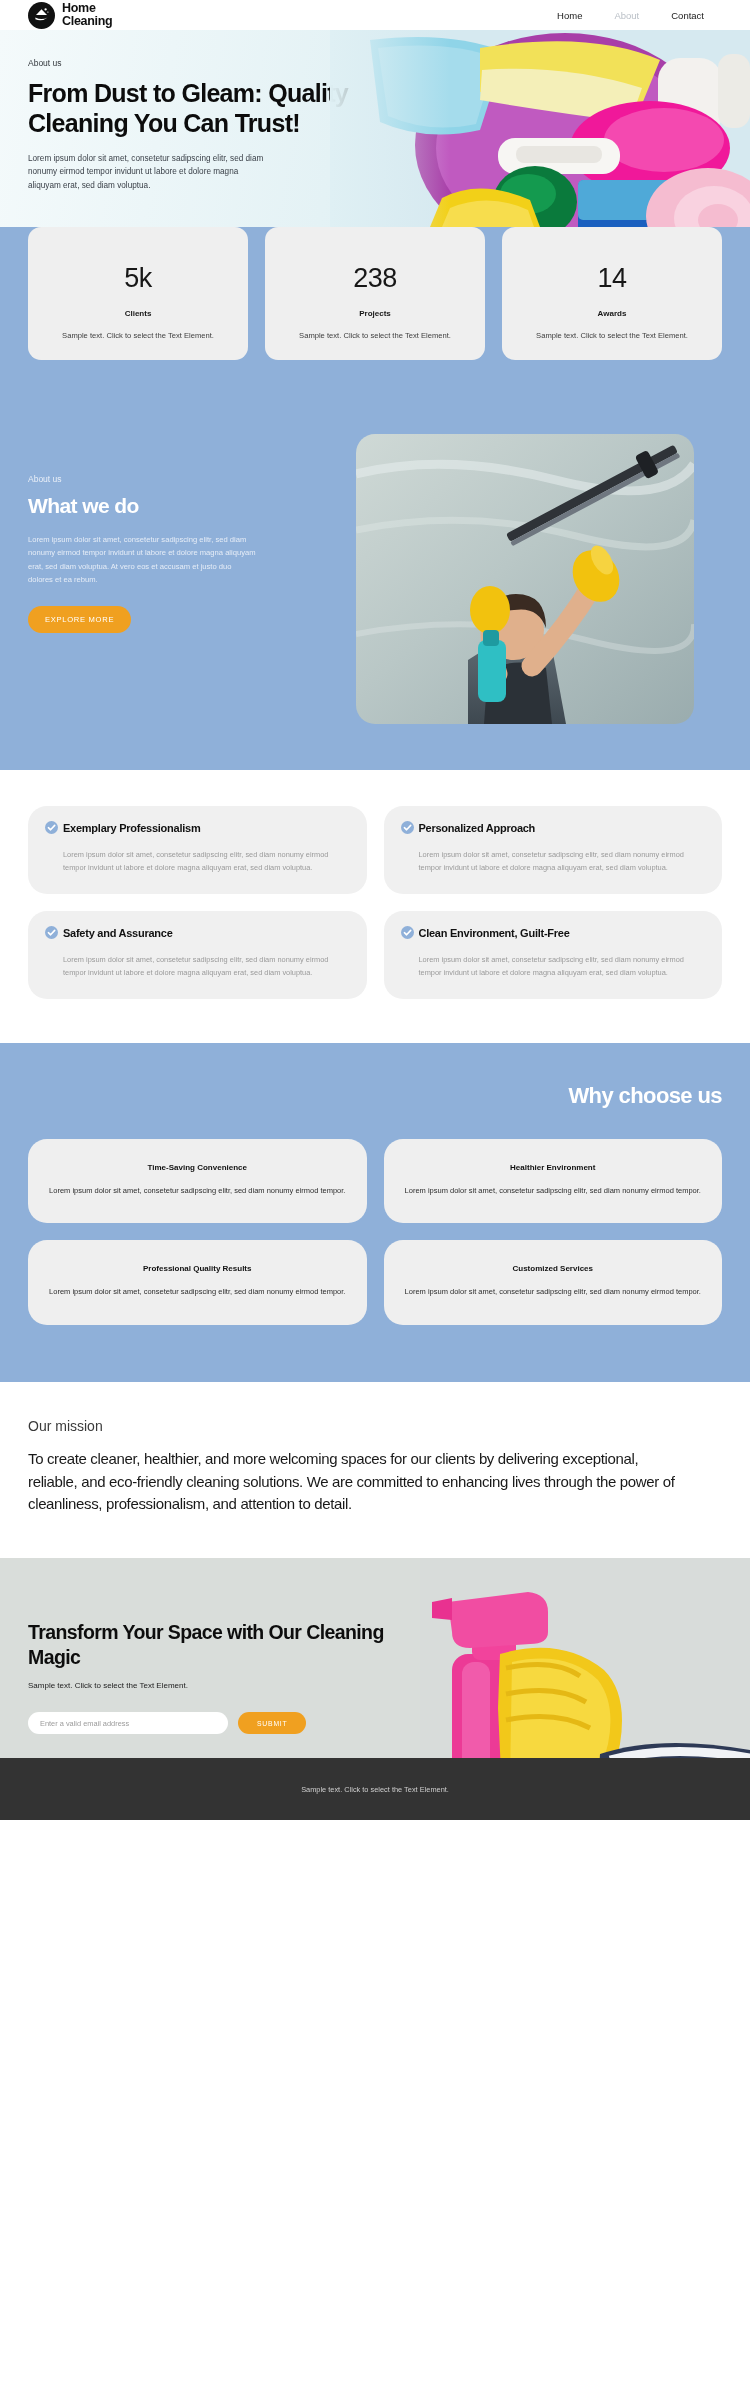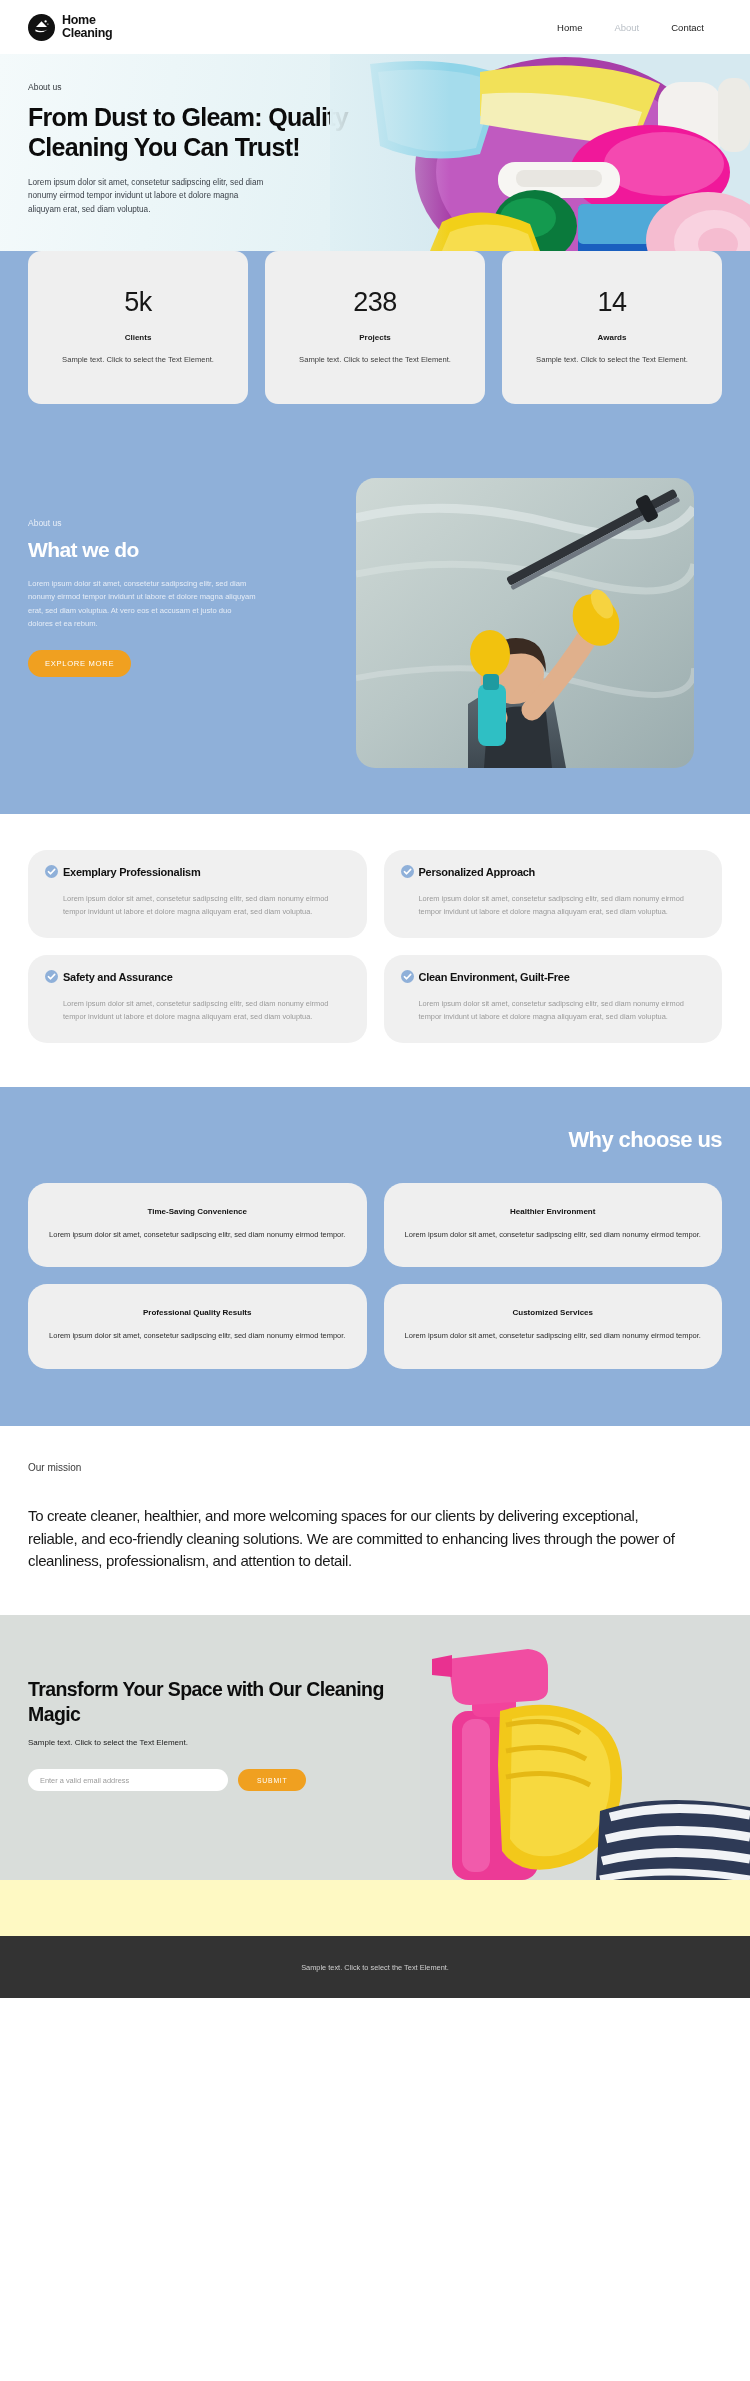--- a/index.html
+++ b/index.html
@@ -14,7 +14,7 @@
 
   
   .header {
-    height:54px;
+    height:30px;
     background:#ffffff;
     display:flex;
     align-items:center;

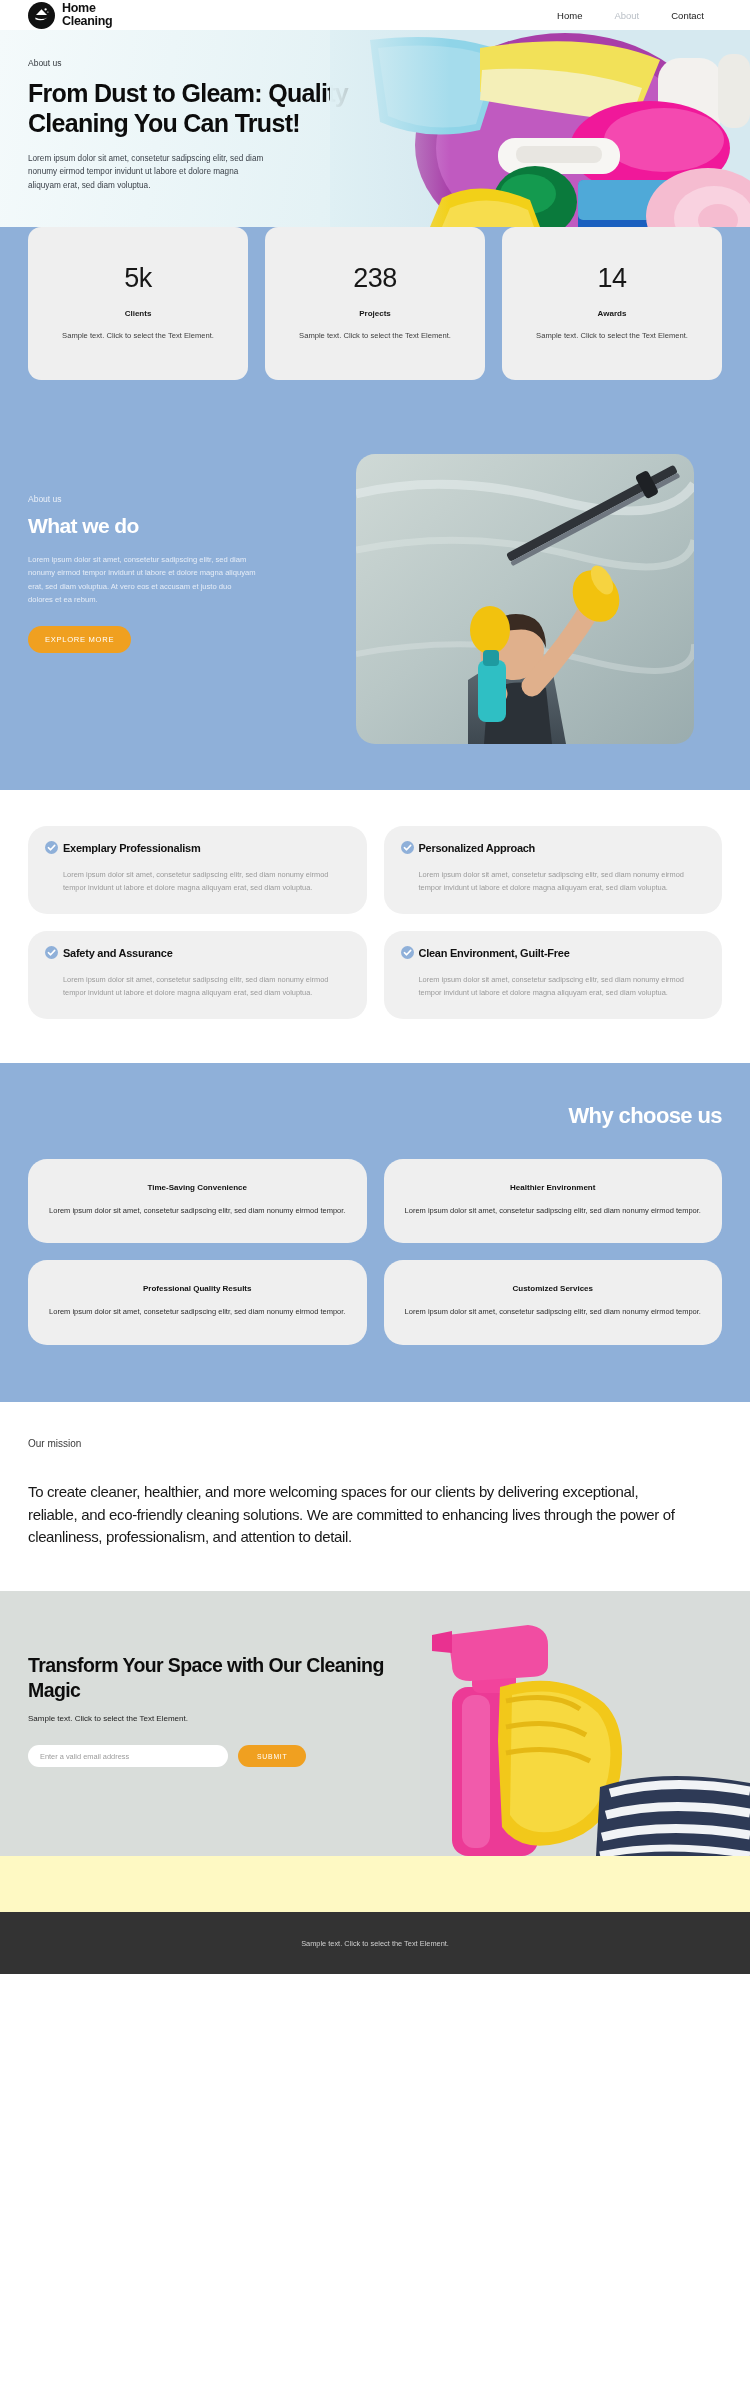--- a/index.html
+++ b/index.html
@@ -73,7 +73,7 @@
   .stats { display:flex; gap:17px; padding:0 28px 46px; }
   .stat-card {
     flex:1; background:#efefef; border-radius:13px;
-    padding:36px 18px 38px; text-align:center;
+    padding:36px 18px 18px; text-align:center;
   }
   .stat-num { font-size:27px; font-weight:300; color:#171717; letter-spacing:-0.5px; }
   .stat-label { font-size:8px; font-weight:700; color:#171717; margin-top:15px; }

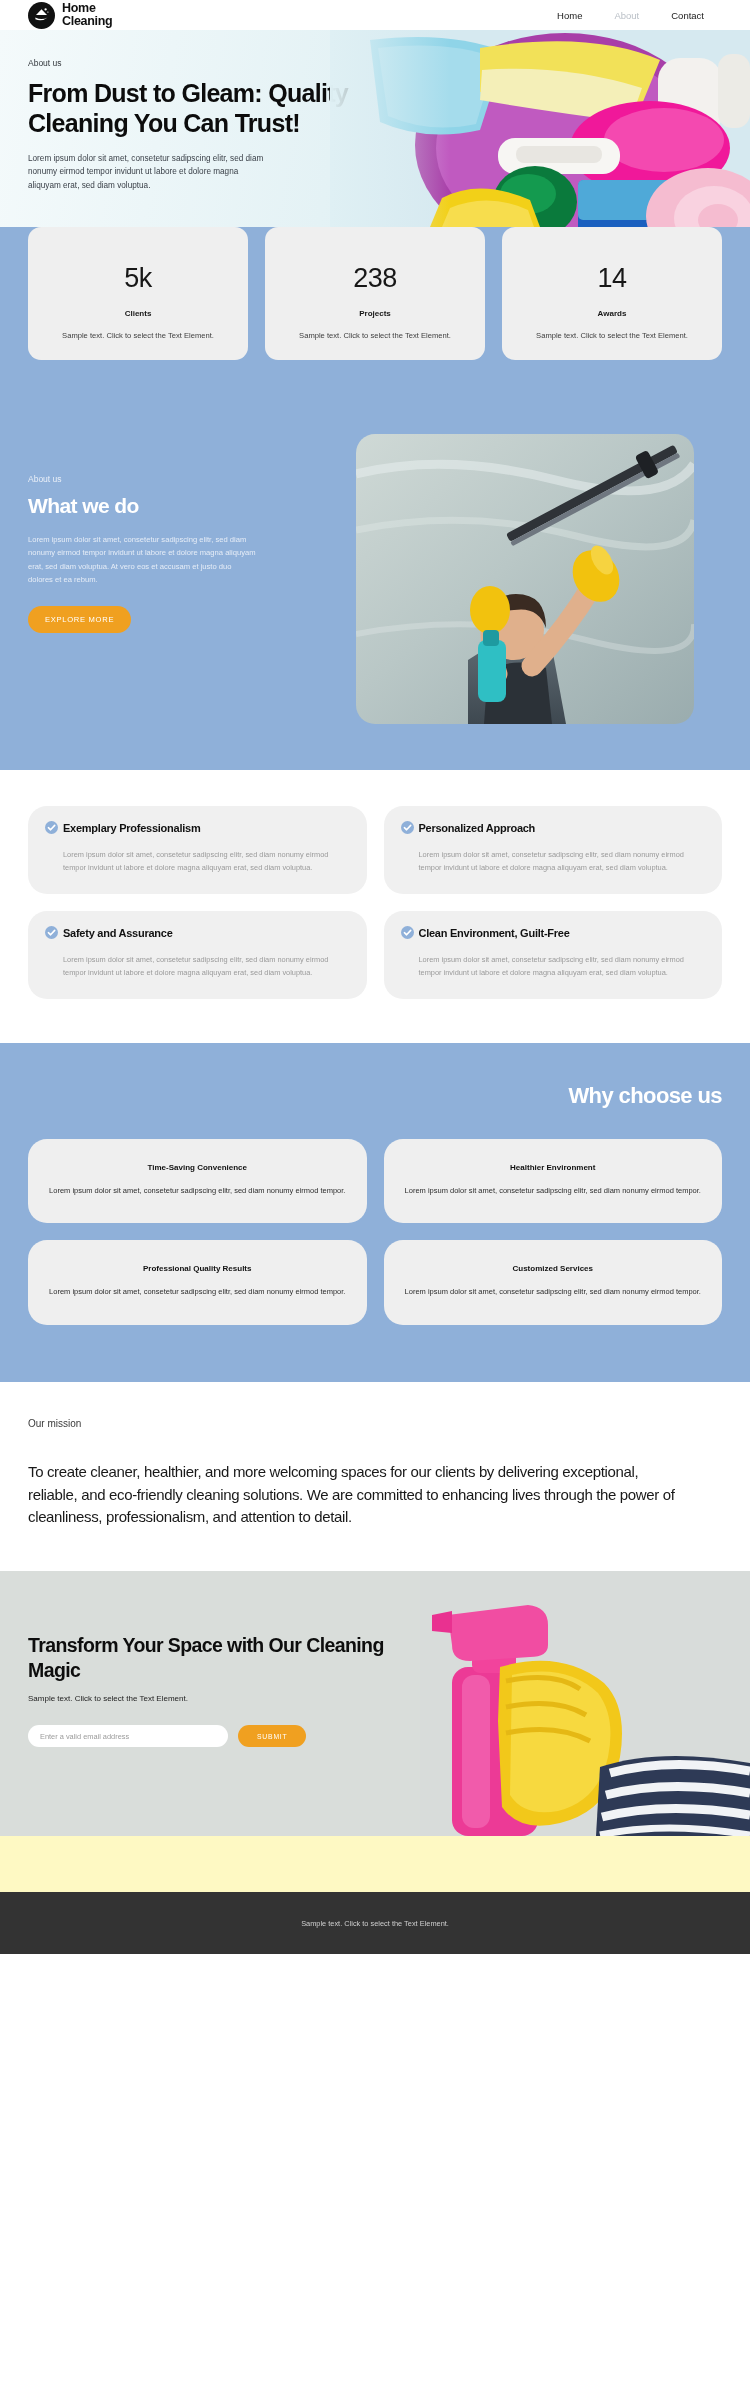--- a/index.html
+++ b/index.html
@@ -133,7 +133,7 @@
 
   
   .mission { background:#ffffff; padding:36px 28px 42px; }
-  .mission-eyebrow { font-size:10px; color:#3a3a3a; margin-bottom:32px; }
+  .mission-eyebrow { font-size:14px; color:#3a3a3a; margin-bottom:14px; }
   .mission-text {
     font-size:15px; line-height:1.52; color:#191919; letter-spacing:-0.35px; font-weight:400;
     width:660px;

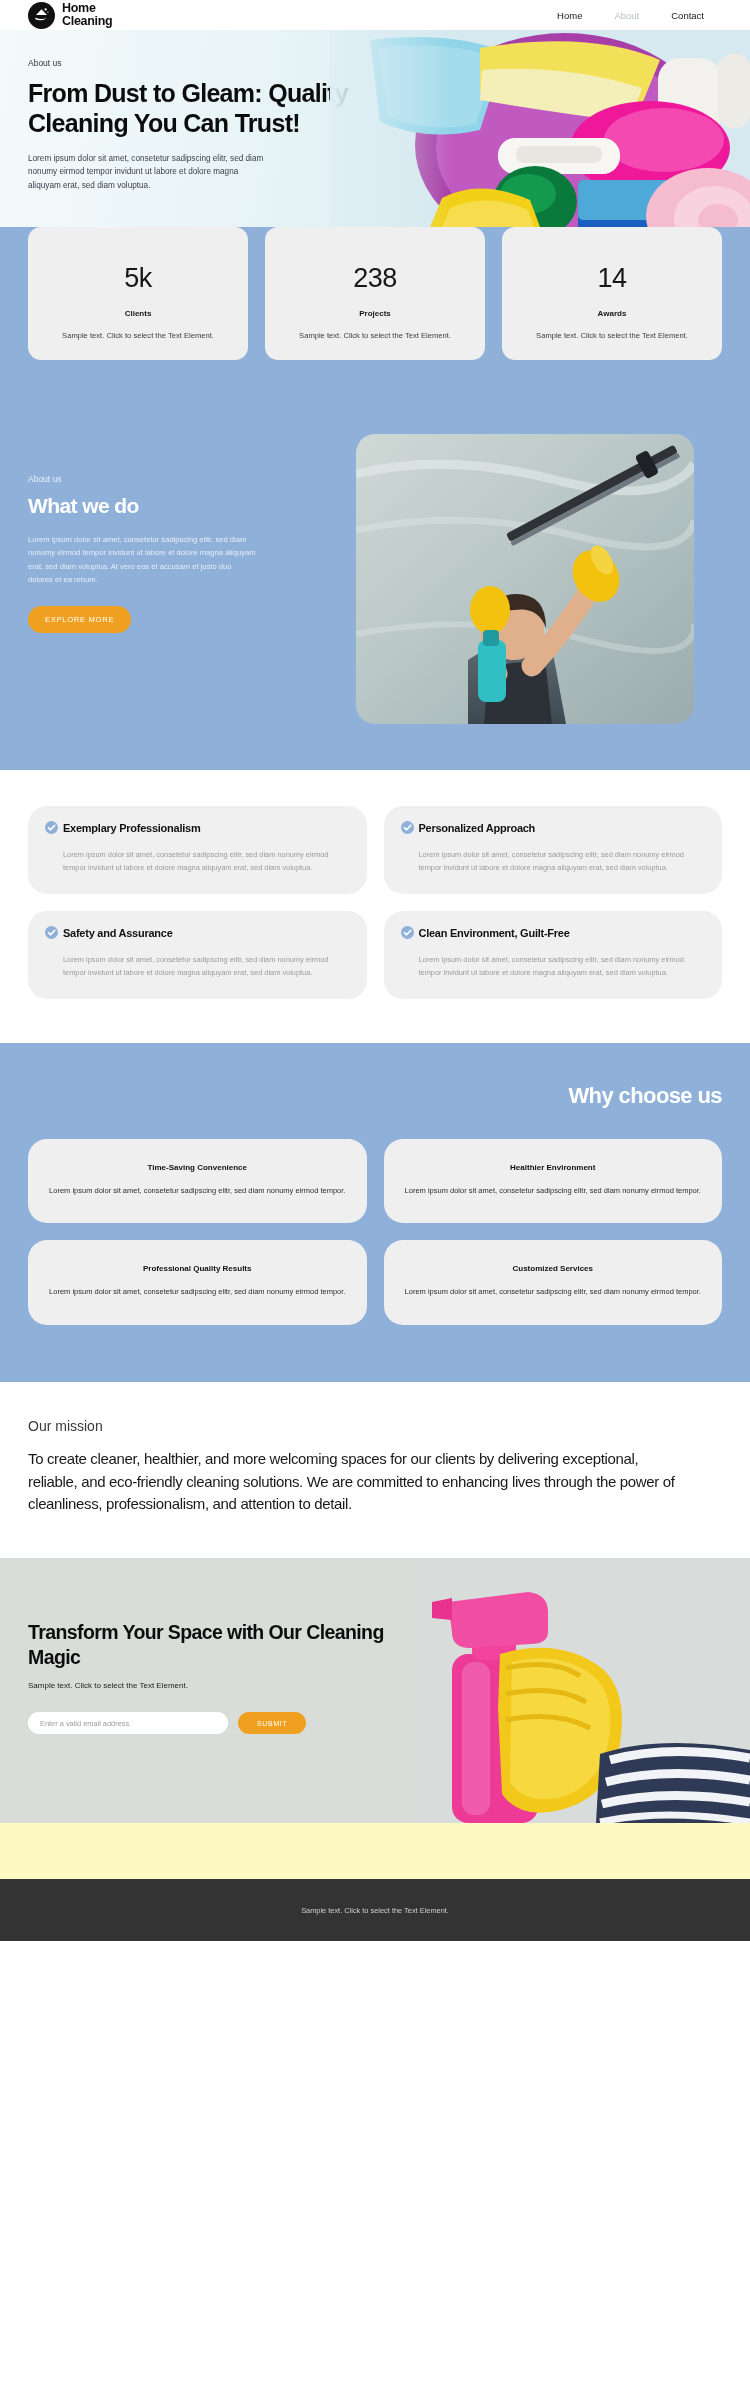--- a/index.html
+++ b/index.html
@@ -140,7 +140,7 @@
   }
 
   
-  .cta { position:relative; height:321px; overflow:hidden; background:#fef9c3; }
+  .cta { position:relative; height:200px; overflow:hidden; background:#4d7c0f; }
   .cta-photo { position:absolute; inset:0; }
   .cta-inner { position:relative; z-index:4; padding:62px 0 0 28px; width:420px; }
   .cta-title {

